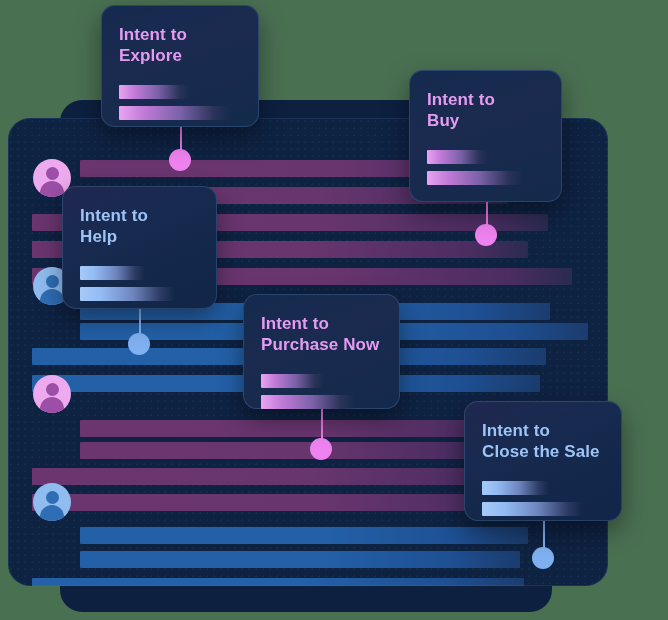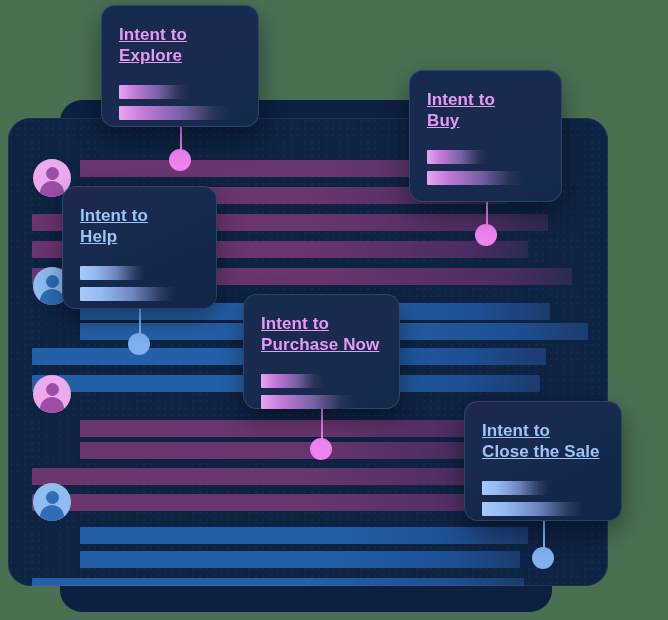--- a/index.html
+++ b/index.html
@@ -118,7 +118,6 @@
     line-height: 1.23;
     letter-spacing: .1px;
     white-space: pre-line;
-    text-decoration: underline;
   }
   .card-title.pink { color: #e59bf0; }
   .card-title.blue { color: #9ec4f5; }

